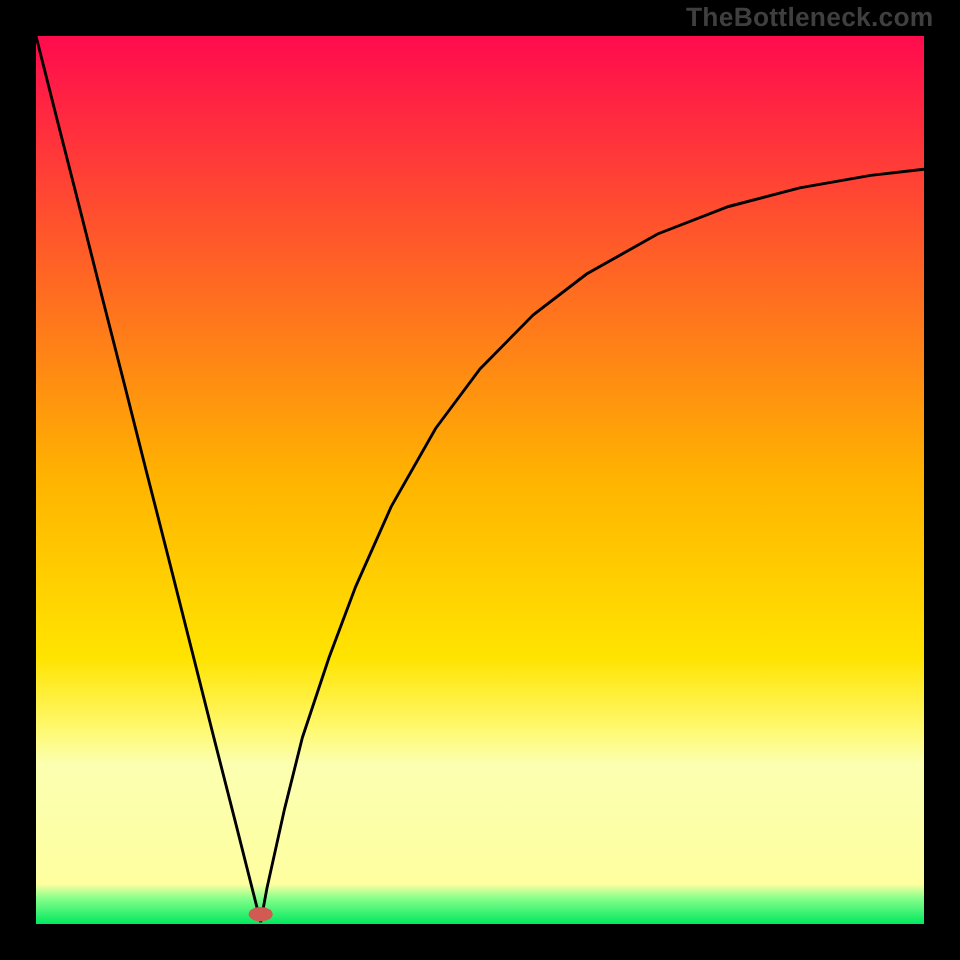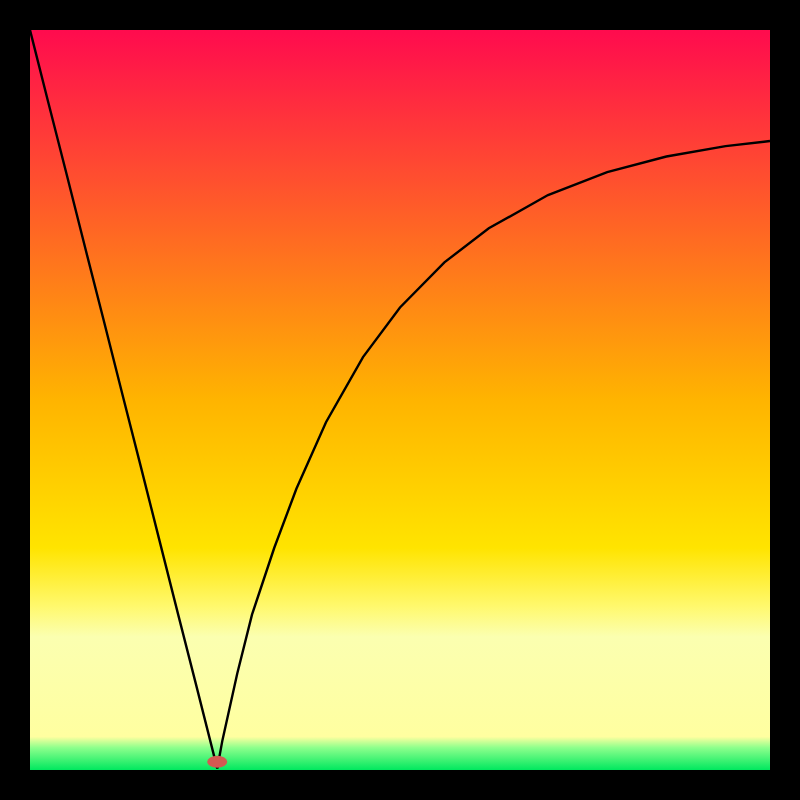--- a/index.html
+++ b/index.html
@@ -42,6 +42,7 @@
 <body>
 
 <div class="frame">
+  <div class="watermark">TheBottleneck.com</div>
 
   <div class="plot">
     <svg id="chart-svg" width="740" height="740" viewBox="0 0 740 740">

